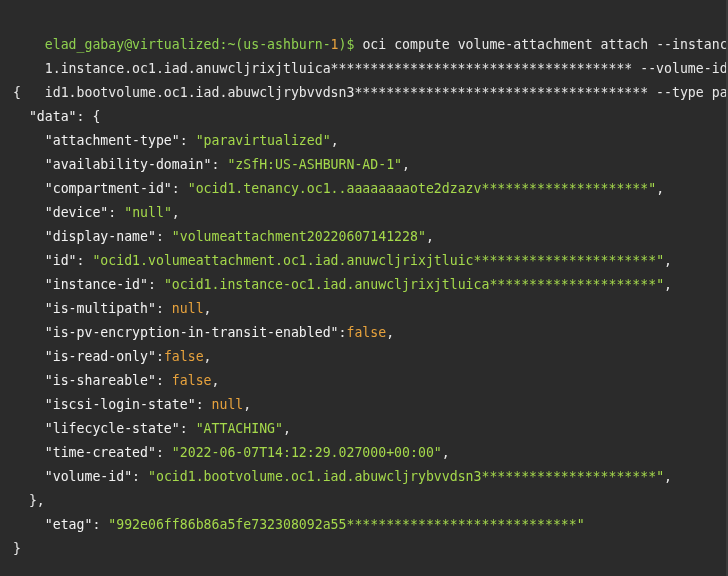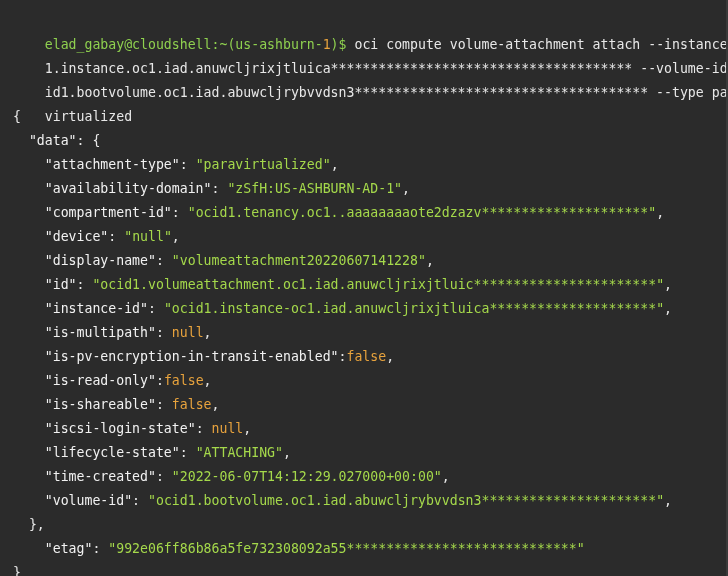--- a/index.html
+++ b/index.html
@@ -48,7 +48,7 @@
 <div id="terminal">
 
   <div class="line">
-    <span class="tok c-prompt">elad_gabay@cloudshell:~(us-ashburn-</span><span class="tok c-num">1</span><span class="tok c-prompt">)$ </span><span class="tok c-default">oci compute volume-attachment attach --instance-id ocid</span>
+    <span class="tok c-prompt">elad_gabay@virtualized:~(us-ashburn-</span><span class="tok c-num">1</span><span class="tok c-prompt">)$ </span><span class="tok c-default">oci compute volume-attachment attach --instance-id ocid</span>
   </div>
   <div class="line">
     <span class="tok c-default">1.instance.oc1.iad.anuwcljrixjtluica************************************** --volume-id oc</span>

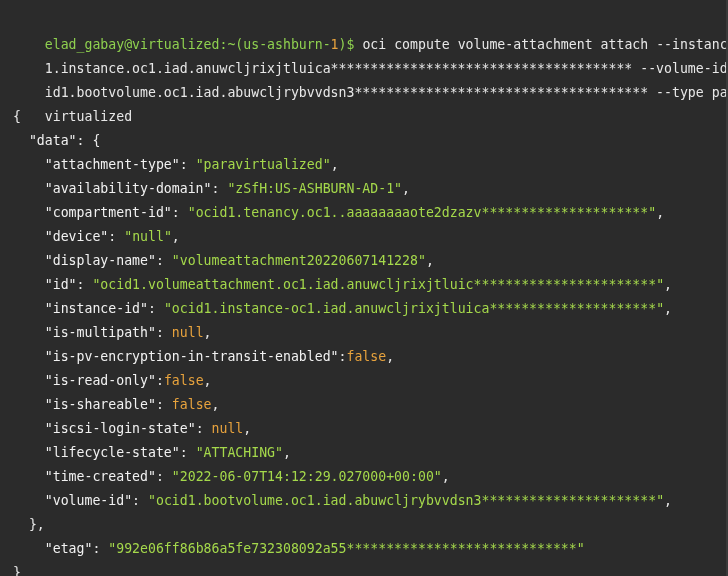--- a/index.html
+++ b/index.html
@@ -56,9 +56,6 @@
   <div class="line">
     <span class="tok c-default">id1.bootvolume.oc1.iad.abuwcljrybvvdsn3************************************* --type para</span>
   </div>
-  <div class="line">
-    <span class="tok c-default">virtualized</span>
-  </div>
 
   <div id="json-output">
       <div class="line"><span class="tok"></span><span class="tok c-default">{</span></div>

